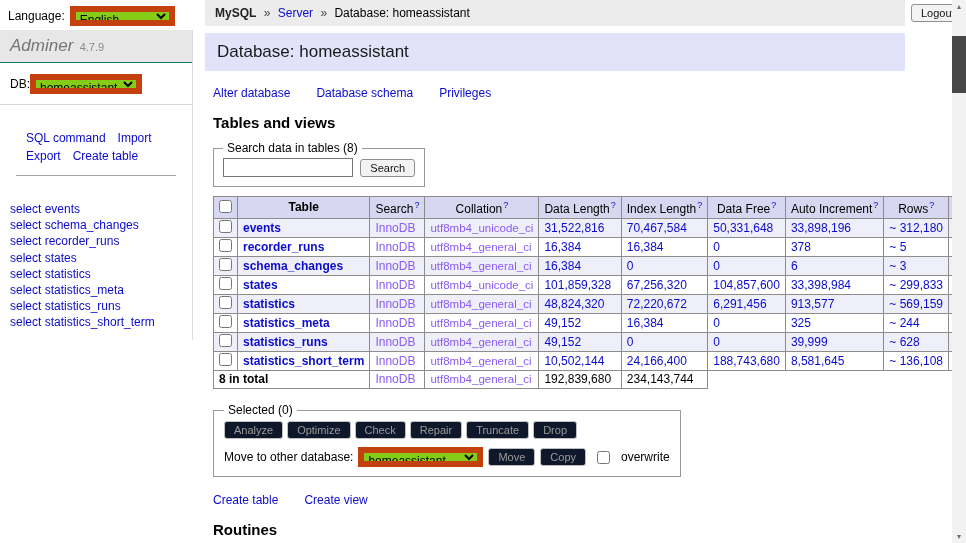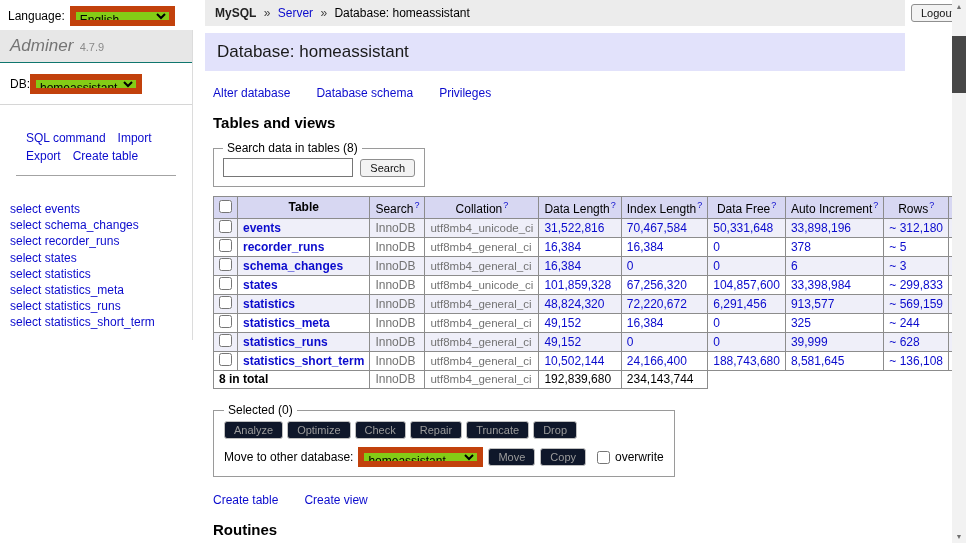--- a/index.html
+++ b/index.html
@@ -53,7 +53,7 @@
   td.check,th.check{text-align:center;padding:1px 3px;width:20px}
   a.tbl{font-weight:bold}
   td.num{}
-  td.collation,td.engine{color:#737373}
+  td.collation,td.engine{color:#8b5cf6}
   td.collation{font-size:11.5px}
   tfoot td{background:#fff}
   .total-label{font-weight:bold}

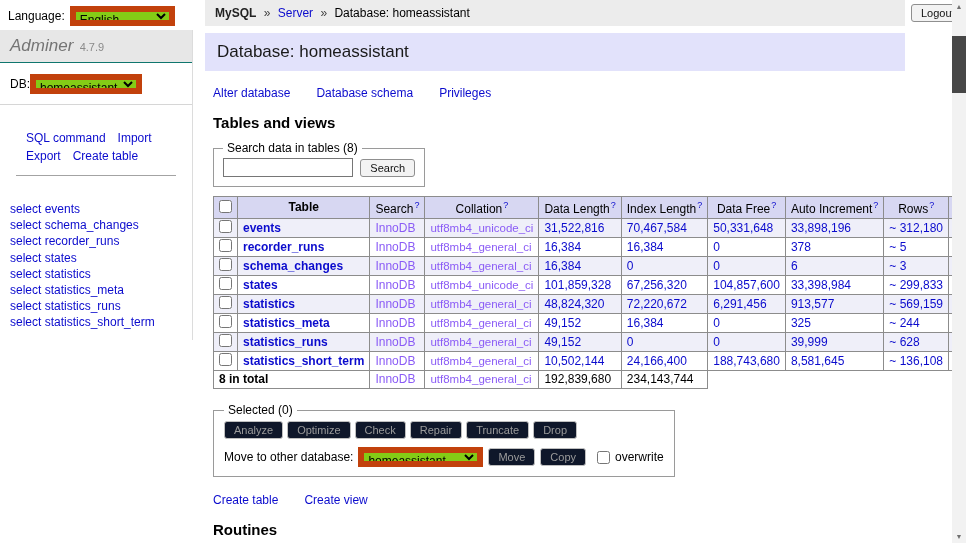--- a/index.html
+++ b/index.html
@@ -63,7 +63,7 @@
   .btn-row{display:flex;gap:4px}
   .move-row{display:flex;align-items:center;gap:5px;margin-top:8px}
   .move-select{width:125px}
-  .overwrite-wrap{display:flex;align-items:center;gap:3px;margin-left:4px}
+  .overwrite-wrap{display:flex;align-items:center;gap:9px;margin-left:4px}
 
   .create-links{margin:16px 0 0 8px}
 

